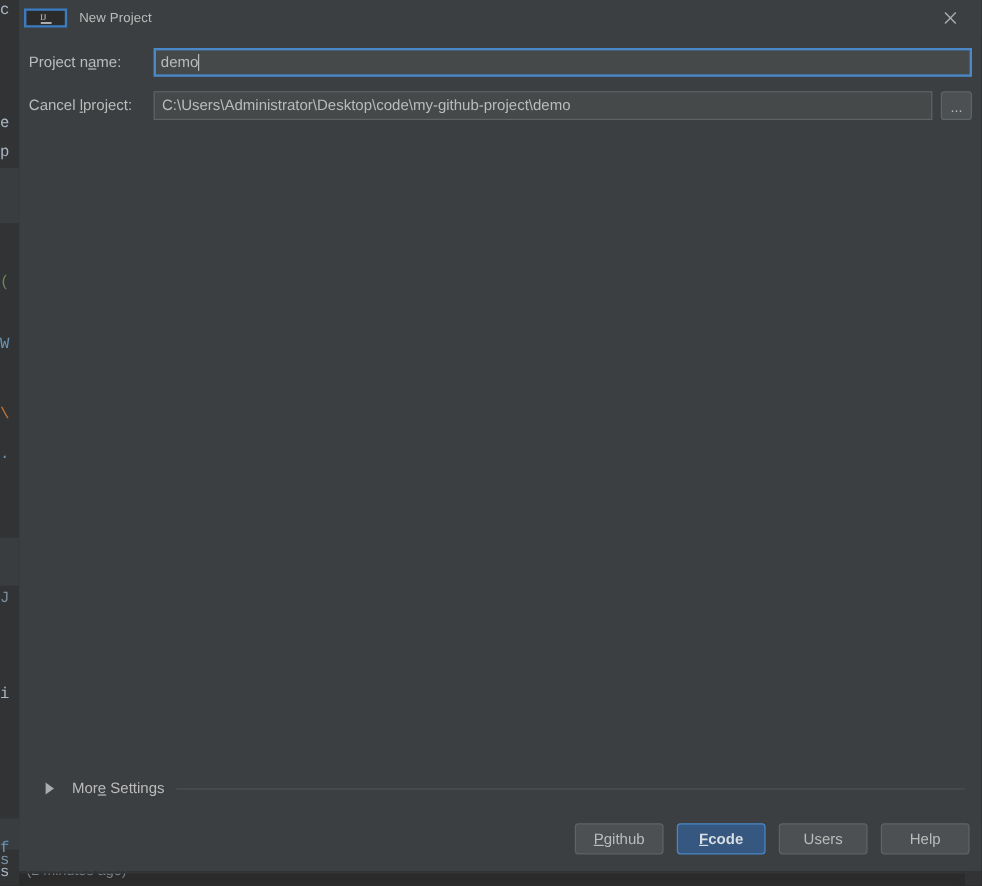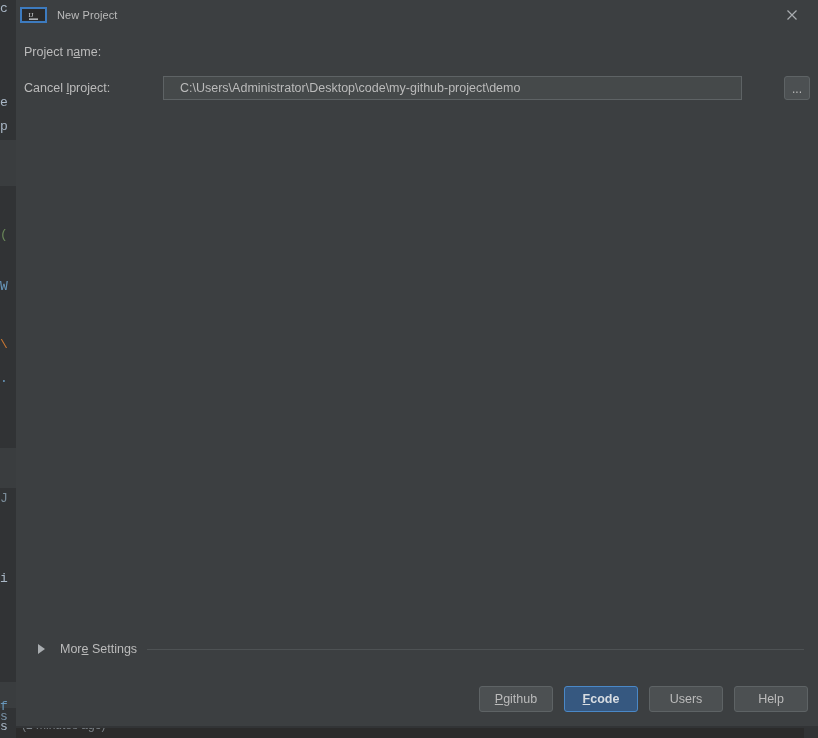--- a/index.html
+++ b/index.html
@@ -113,7 +113,7 @@
     background: #3c3f41;
   }
   #app-icon {
-    width: 27px;
+    width: 36px;
     height: 16px;
     margin-left: 4px;
     margin-right: 10px;

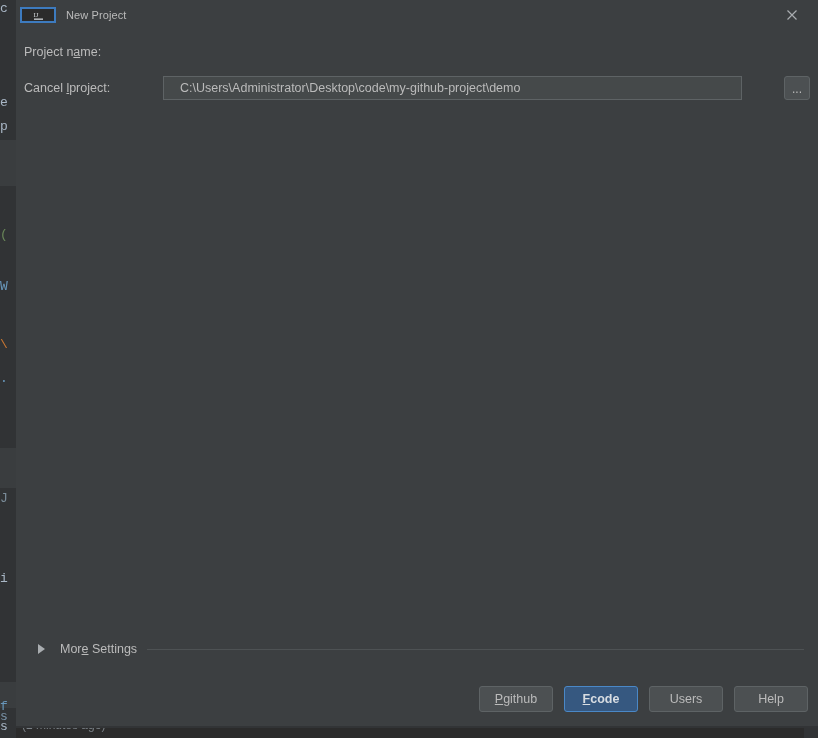--- a/index.html
+++ b/index.html
@@ -153,7 +153,6 @@
     align-items: center;
     height: 28px;
     margin-bottom: 8px;
-    gap: 35px;
   }
   .form-label {
     width: 104px;

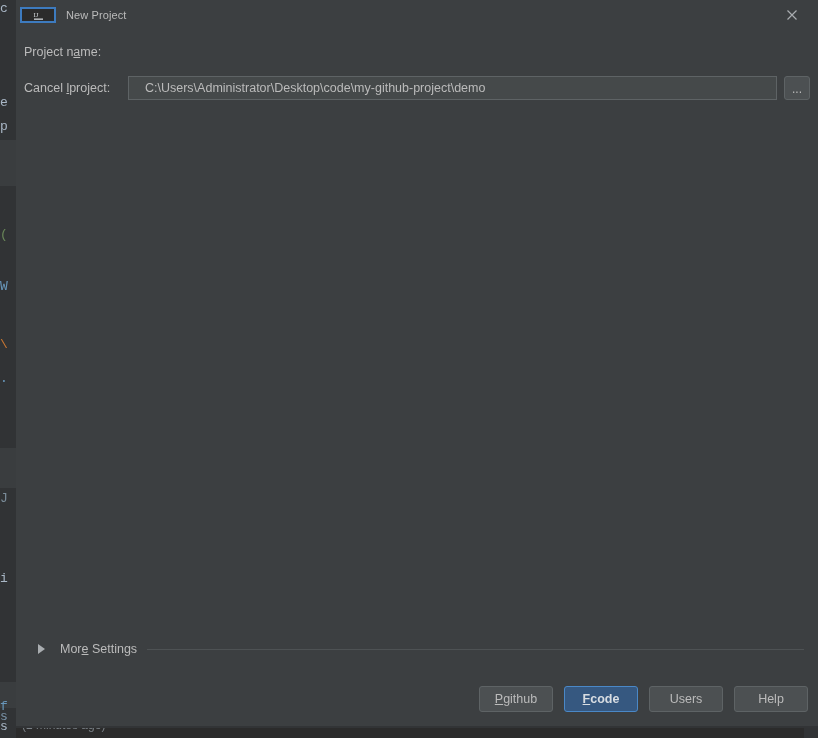--- a/index.html
+++ b/index.html
@@ -341,6 +341,10 @@
       <div class="form-label">
         <span>Project n</span><span class="mn">a</span><span>me:</span>
       </div>
+      <div class="text-input focused" style="display:flex;align-items:center;">
+        <span>demo</span>
+          <span class="caret"></span>
+      </div>
     </div>
 
     <div class="form-row">

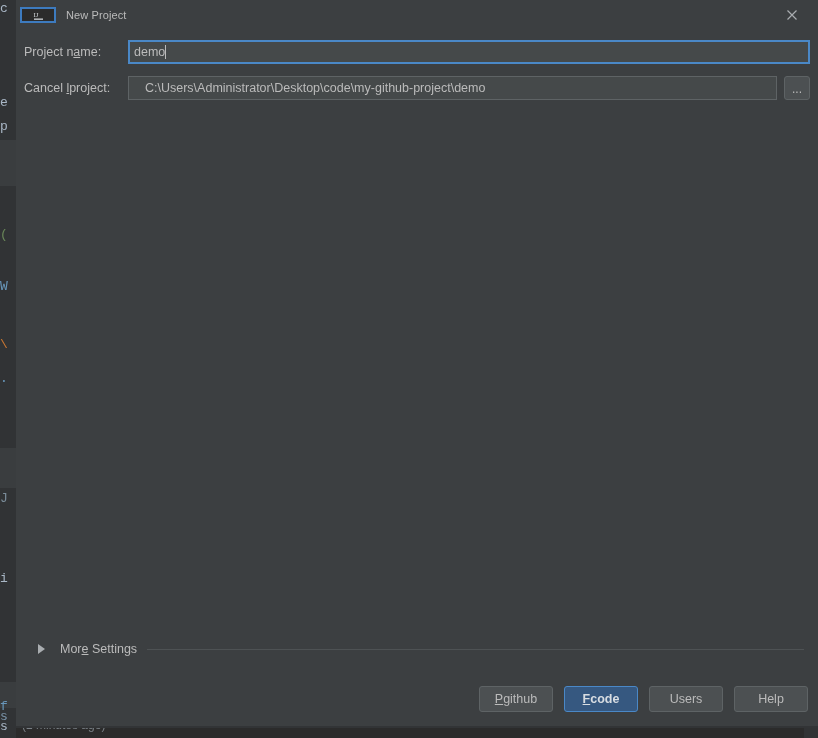--- a/index.html
+++ b/index.html
@@ -172,7 +172,7 @@
     color: #bbbbbb;
     font-family: "Liberation Sans", sans-serif;
     font-size: 12.5px;
-    padding: 0 16px;
+    padding: 0 6px;
     outline: none;
     line-height: 22px;
   }

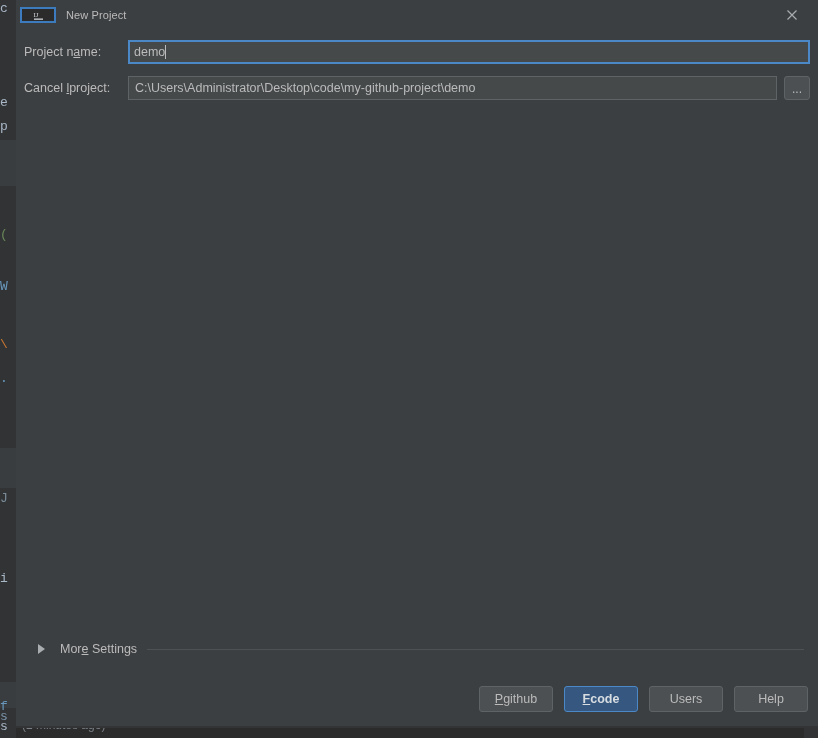--- a/index.html
+++ b/index.html
@@ -220,7 +220,7 @@
     padding: 0 14px 0 22px;
     height: 22px;
     flex: 0 0 22px;
-    margin-bottom: 26px;
+    margin-bottom: 18px;
     cursor: pointer;
   }
   #disclosure-triangle {

